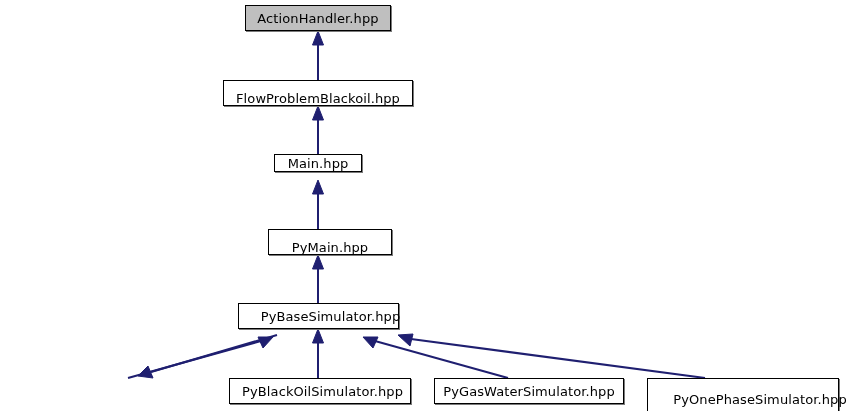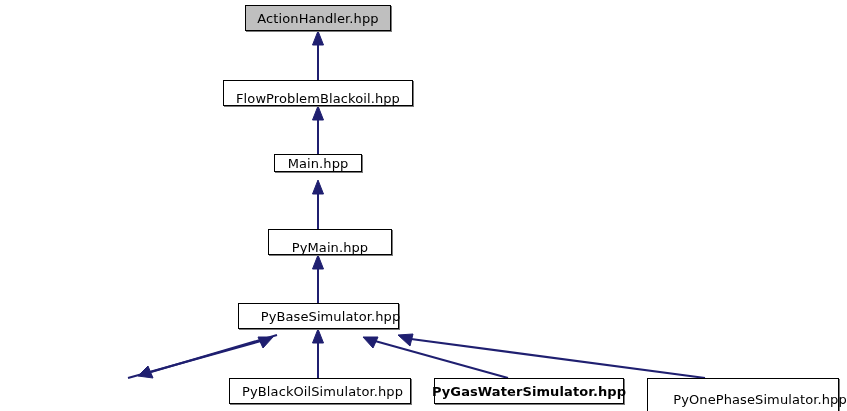--- a/index.html
+++ b/index.html
@@ -128,7 +128,7 @@
     <span class="node-label">PyBlackOilSimulator.hpp</span>
   </div>
 
-  <div class="graph-node" style="left:434px; top:378px; width:190px; height:26px;font-weight:bold;">
+  <div class="graph-node" style="left:434px; top:378px; width:190px; height:26px;">
     <span class="node-label">PyGasWaterSimulator.hpp</span>
   </div>
 

